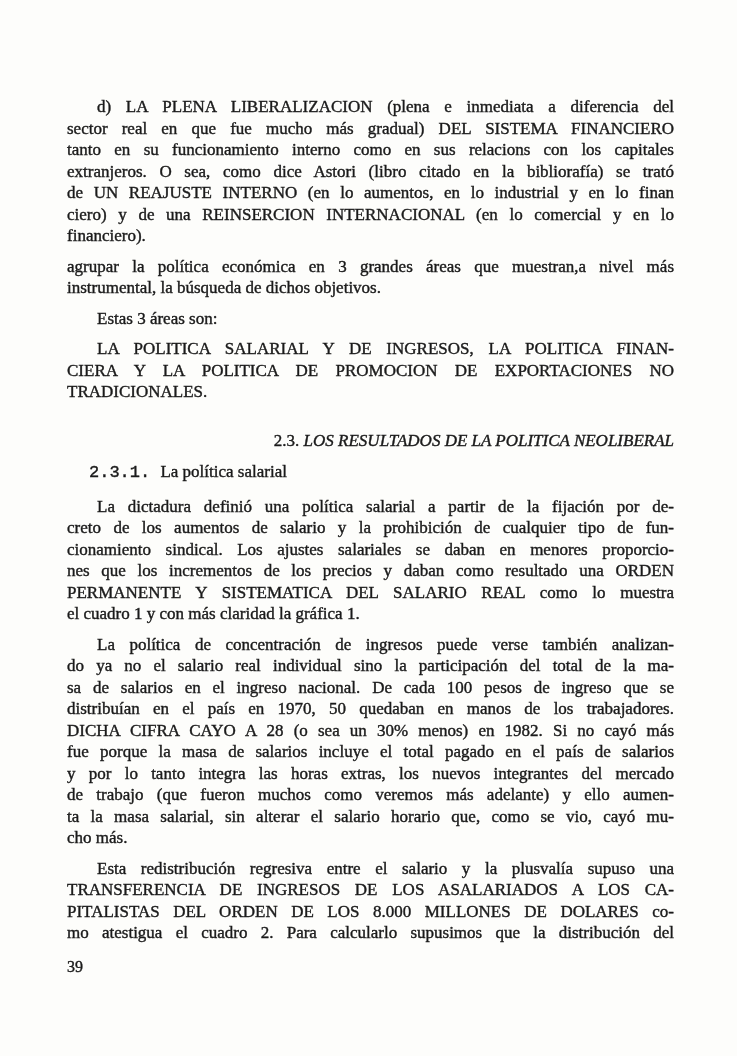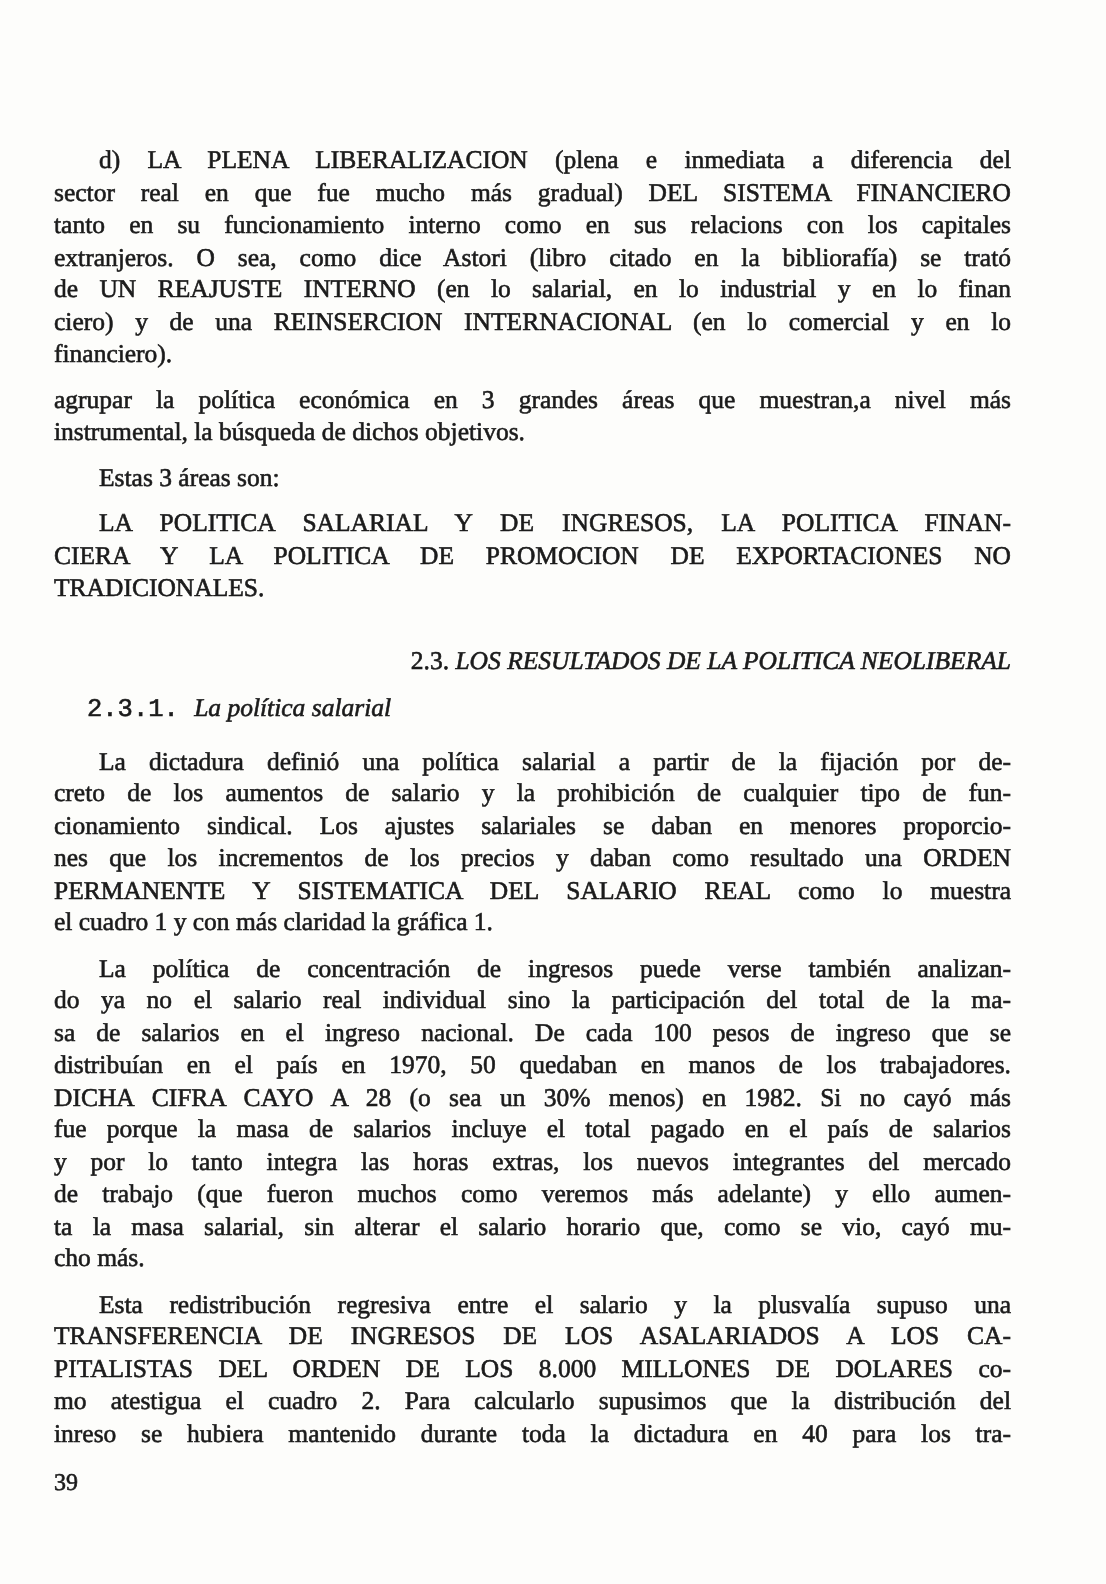--- a/index.html
+++ b/index.html
@@ -15,7 +15,7 @@
     background: #fdfdfb;
     color: #1b1b1b;
     font-family: "Liberation Serif", "DejaVu Serif", serif;
-    padding: 96px 63px 0 36px;
+    padding: 96px 63px 0 67px;
     overflow: hidden;
     -webkit-text-stroke: 0.4px #1b1b1b;
   }

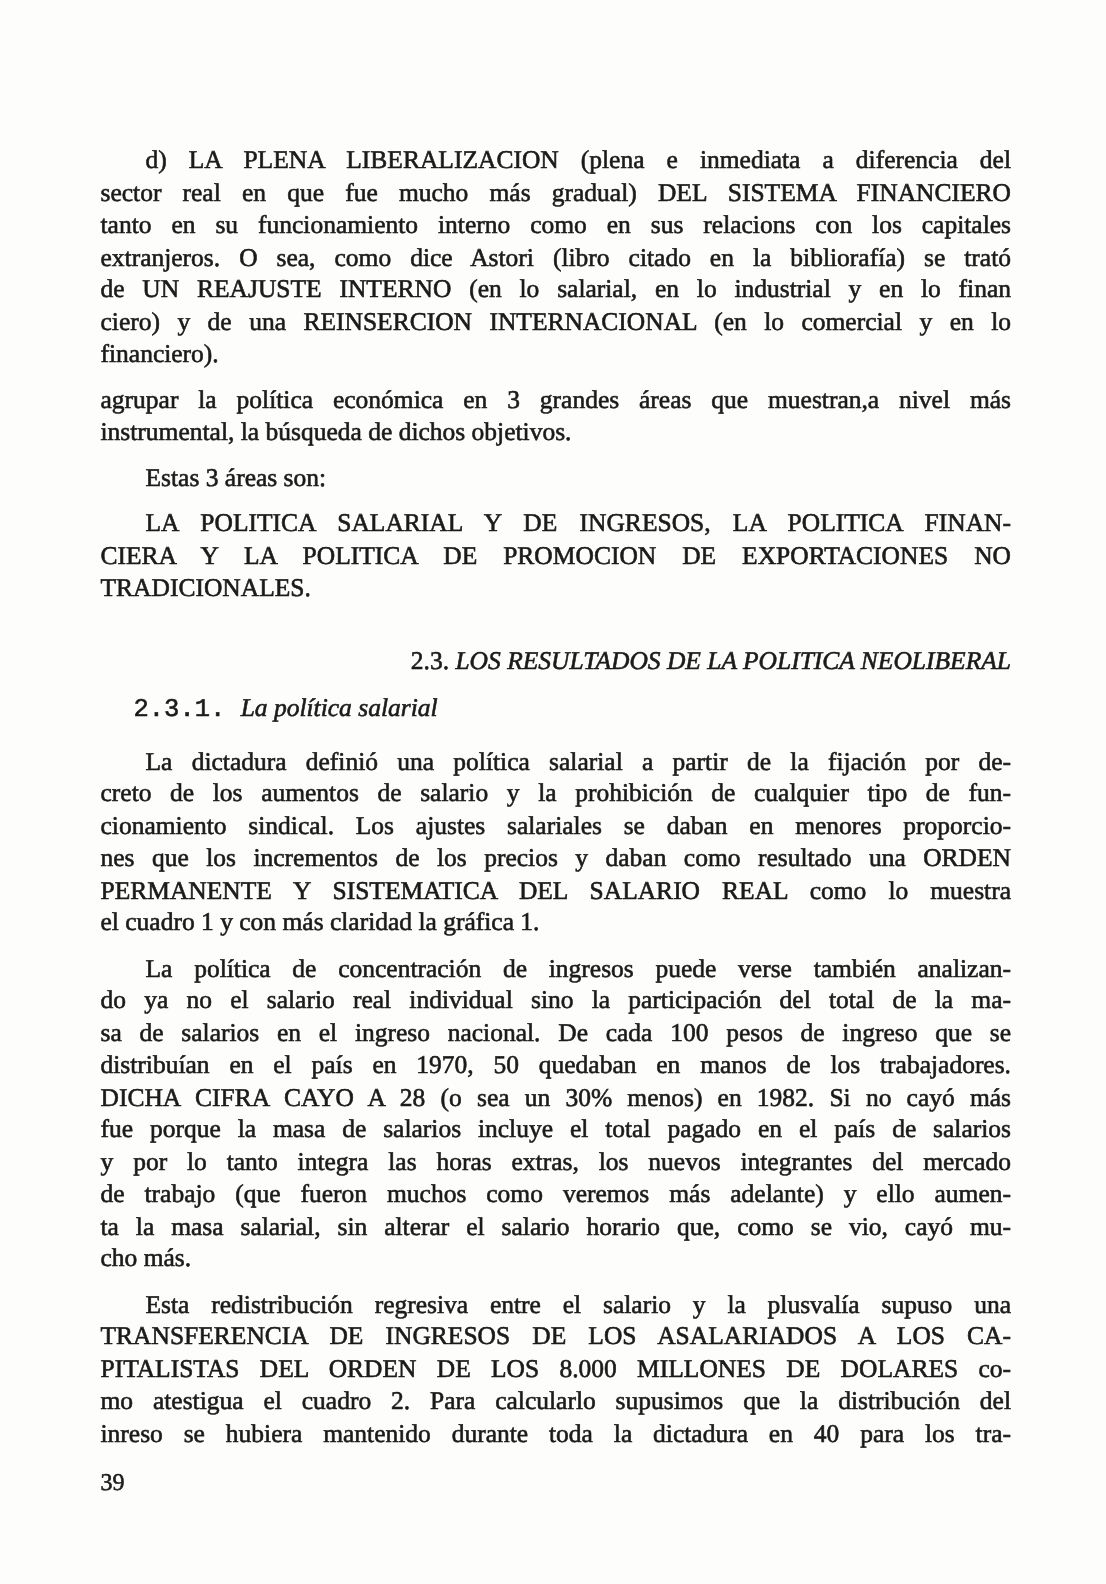--- a/index.html
+++ b/index.html
@@ -74,7 +74,7 @@
         <div class="line">sector real en que fue mucho más gradual) DEL SISTEMA FINANCIERO</div>
         <div class="line">tanto en su funcionamiento interno como en sus relacions con los capitales</div>
         <div class="line">extranjeros. O sea, como dice Astori (libro citado en la bibliorafía) se trató</div>
-        <div class="line">de UN REAJUSTE INTERNO (en lo salarial, en lo industrial y en lo finan</div>
+        <div class="line">de UN REAJUSTE INTERNO (en lo aumentos, en lo industrial y en lo finan</div>
         <div class="line">ciero) y de una REINSERCION INTERNACIONAL (en lo comercial y en lo</div>
         <div class="line end">financiero).</div>
       </div>

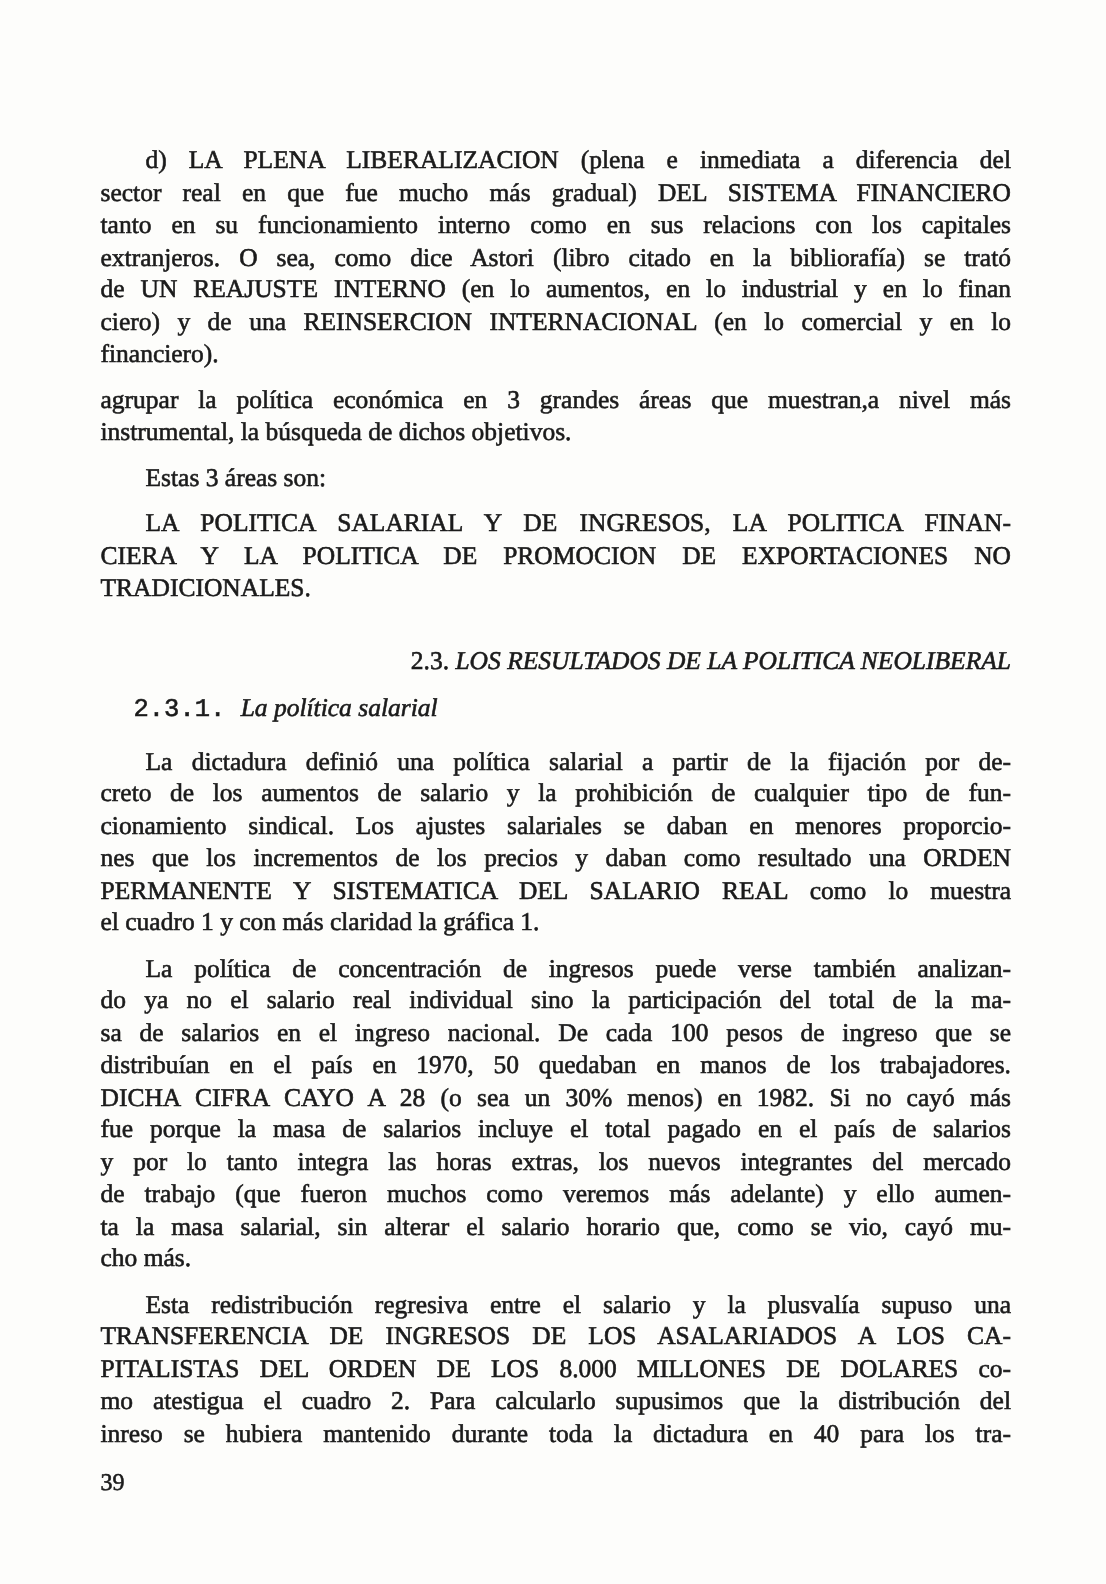--- a/index.html
+++ b/index.html
@@ -56,7 +56,6 @@
     font-family: Liberation Mono, monospace;
   }
   .subsection-heading .title {
-    font-style: italic;
   }
   .page-number {
     margin-top: 12px;

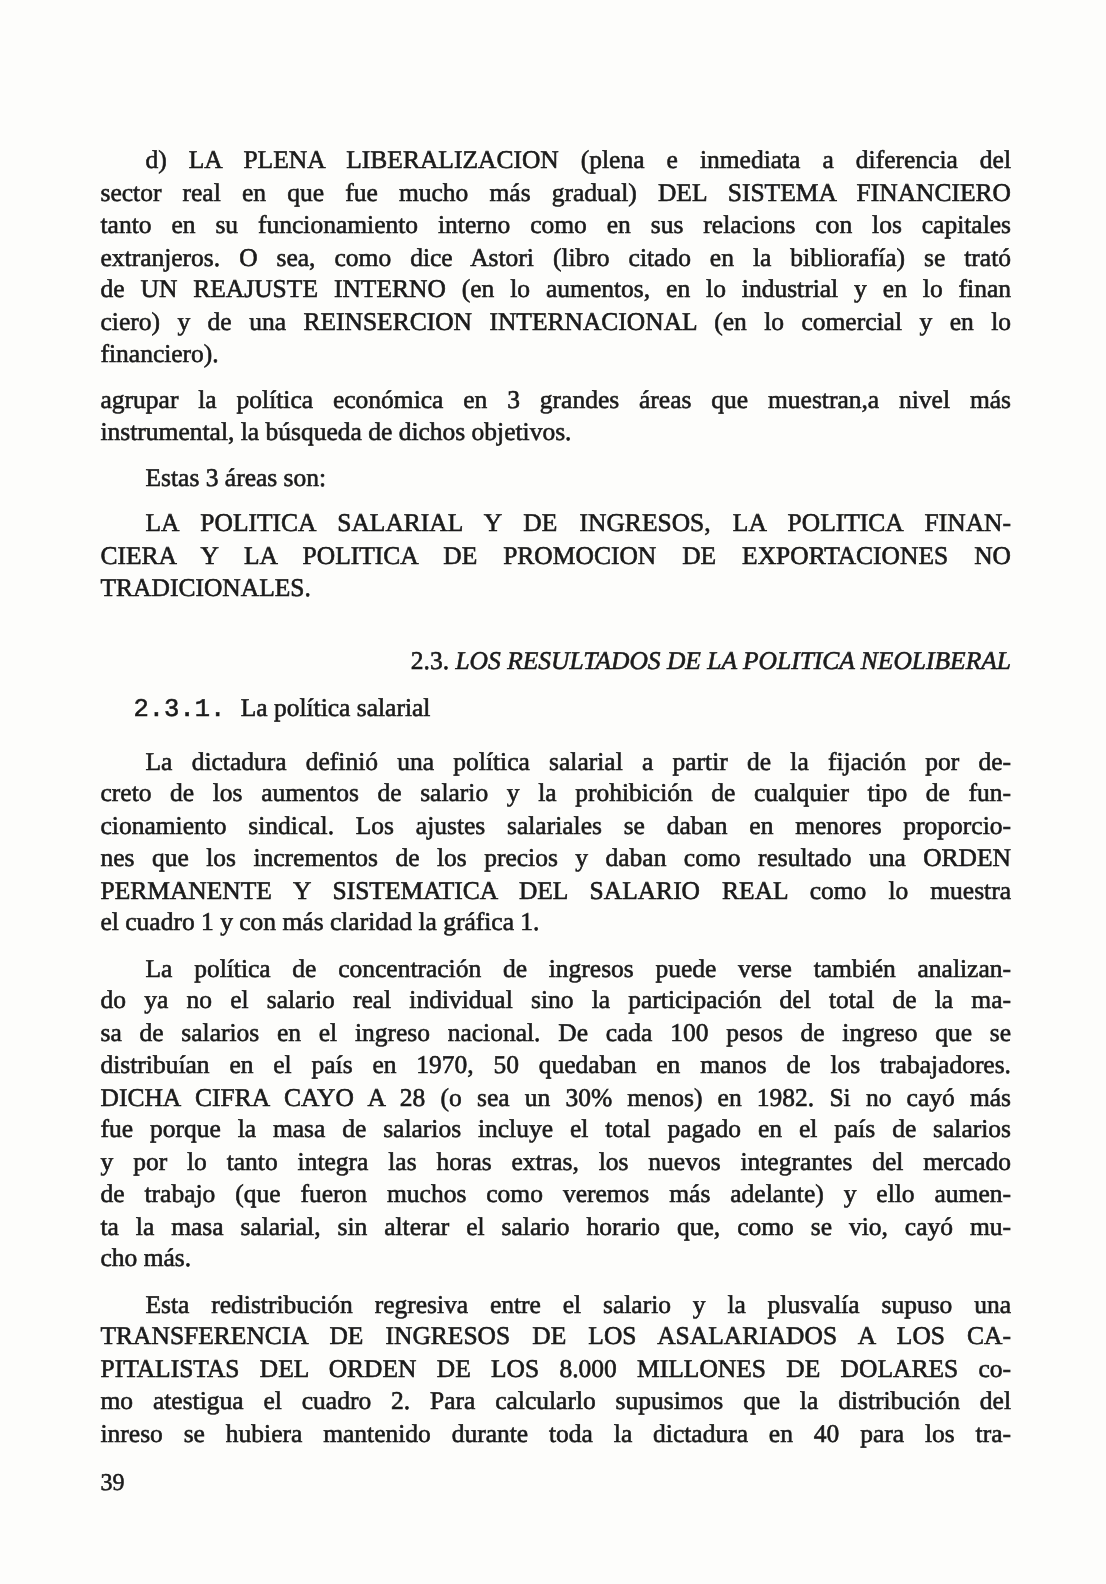--- a/index.html
+++ b/index.html
@@ -116,7 +116,6 @@
         <div class="line">TRANSFERENCIA DE INGRESOS DE LOS ASALARIADOS A LOS CA-</div>
         <div class="line">PITALISTAS DEL ORDEN DE LOS 8.000 MILLONES DE DOLARES co-</div>
         <div class="line">mo atestigua el cuadro 2. Para calcularlo supusimos que la distribución del</div>
-        <div class="line">inreso se hubiera mantenido durante toda la dictadura en 40 para los tra-</div>
       </div>
     </div>
   <div class="page-number">39</div>

